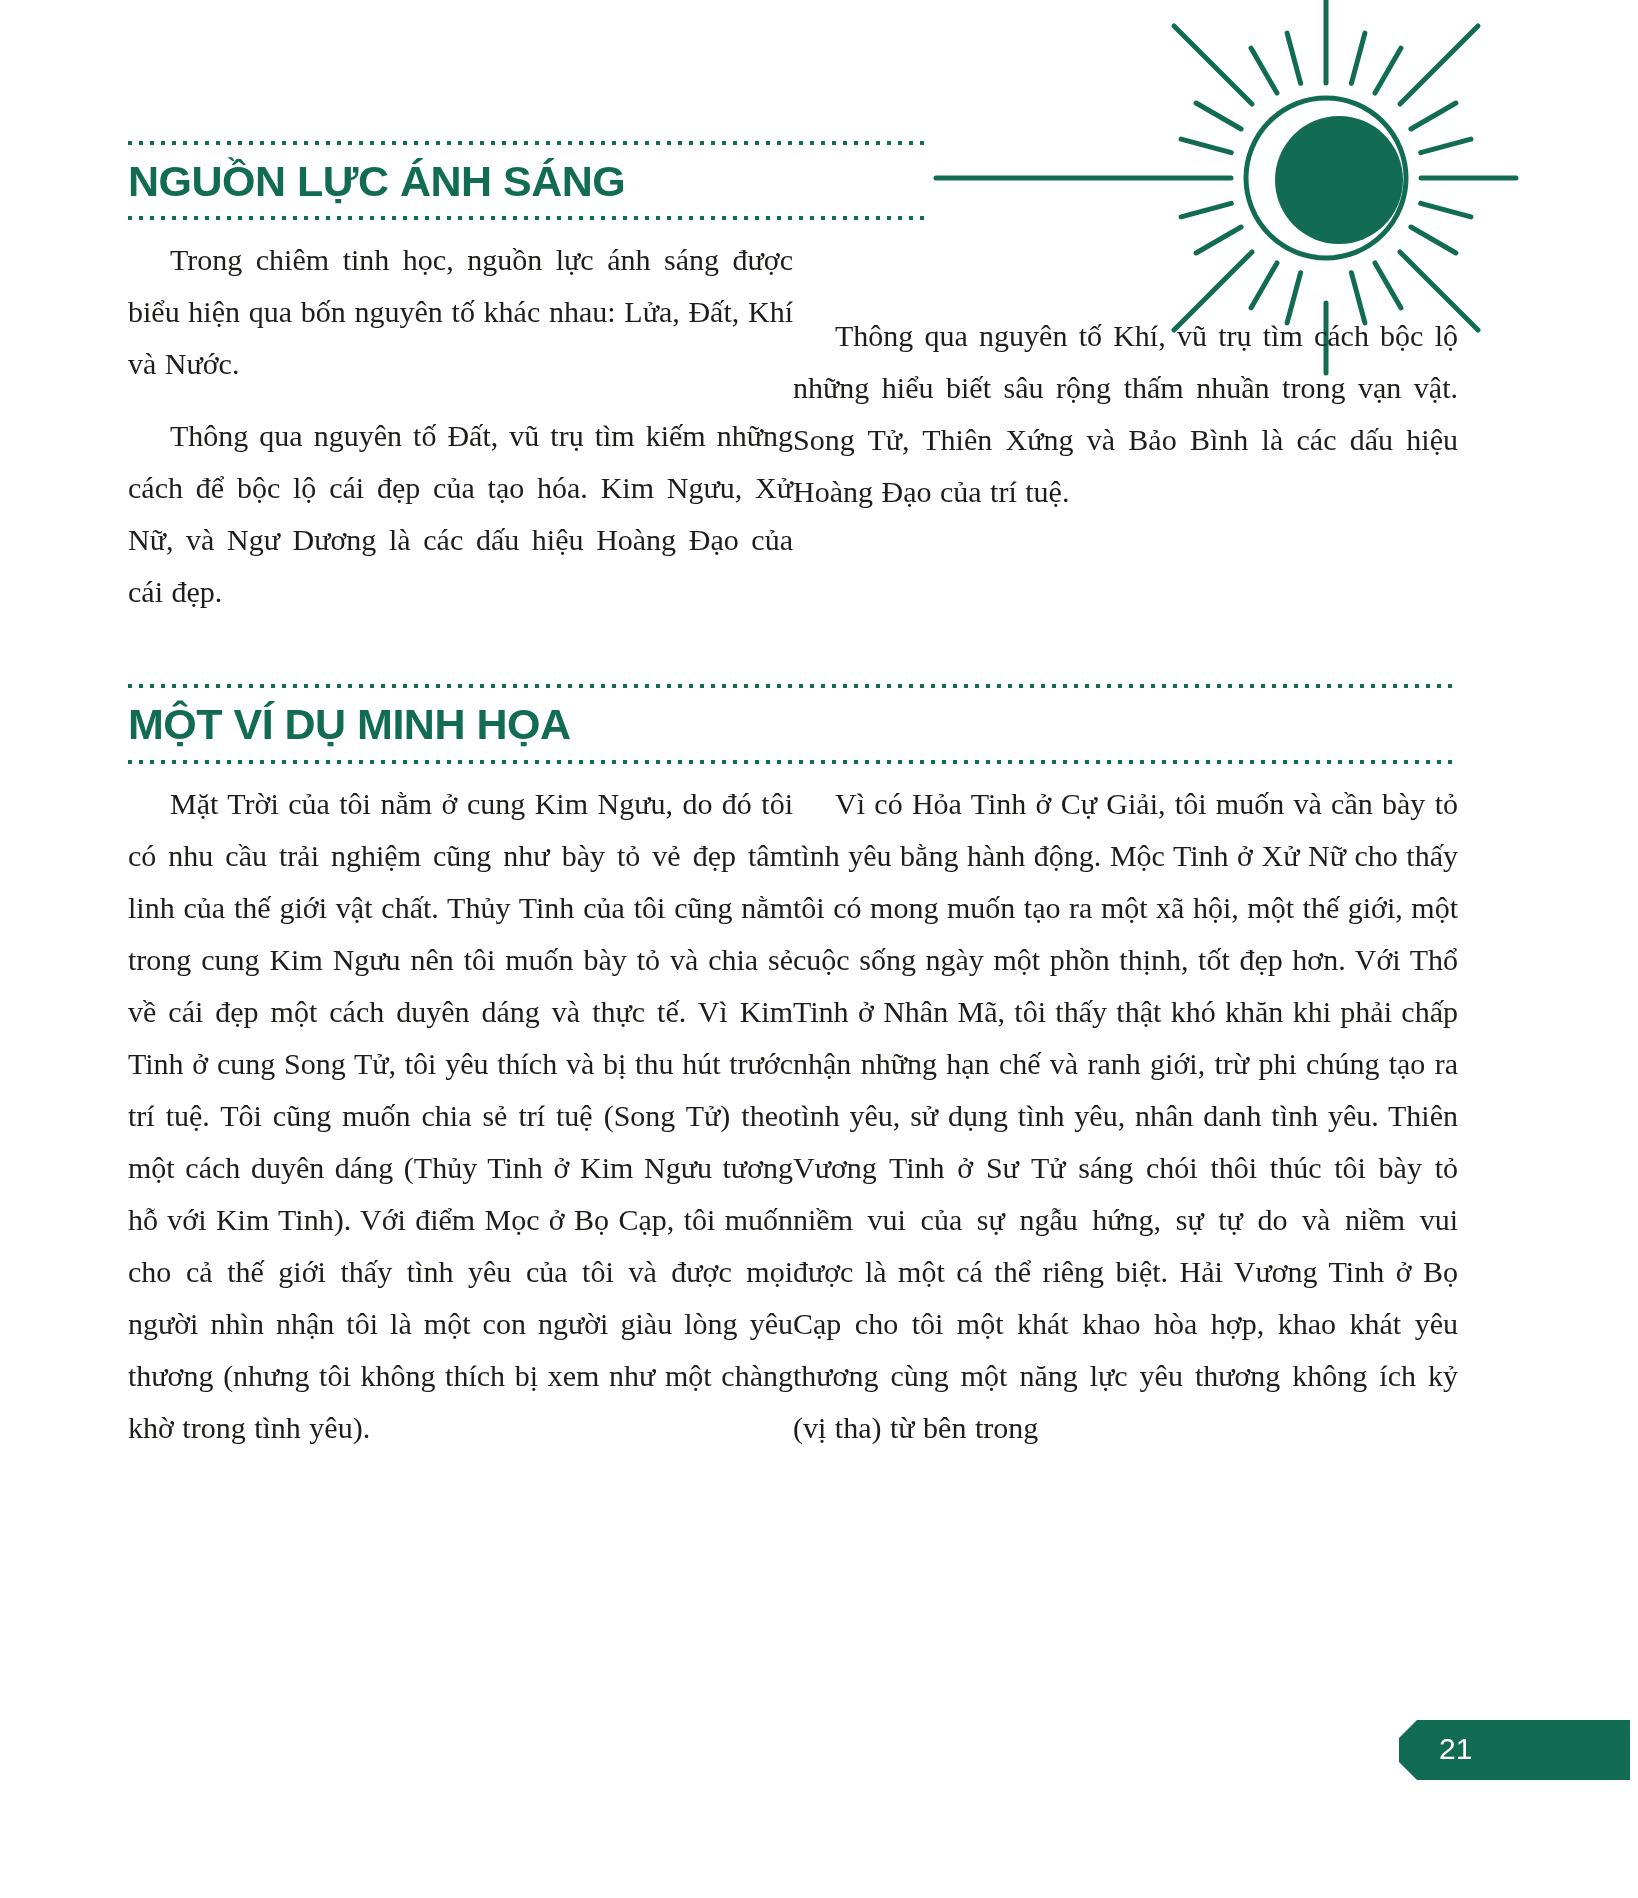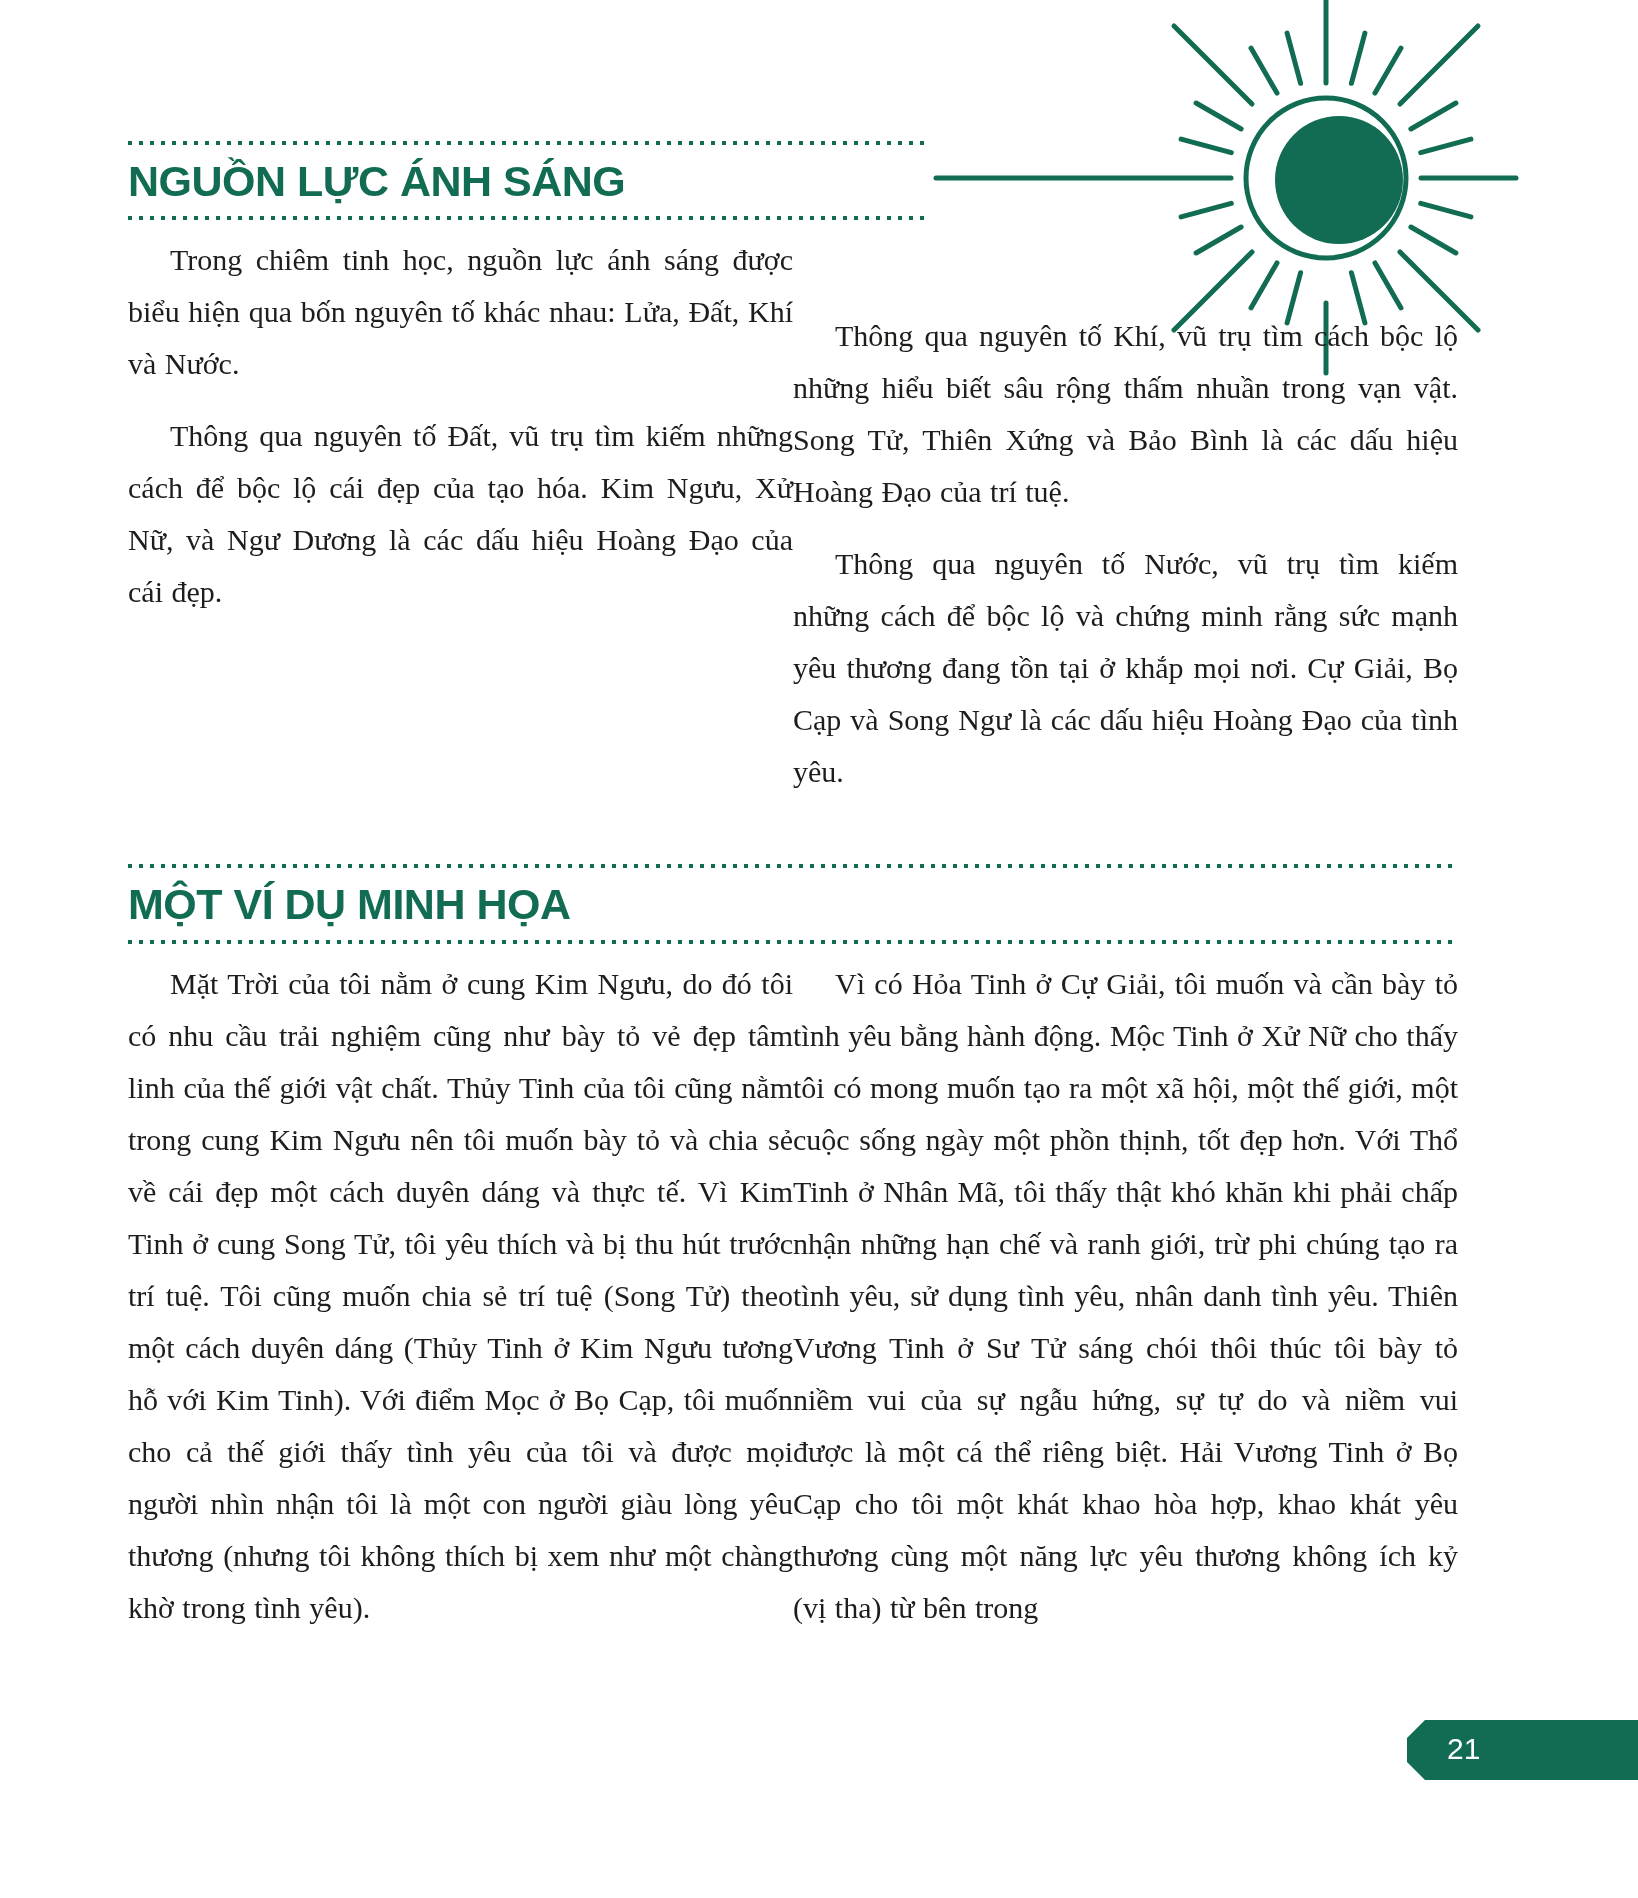--- a/index.html
+++ b/index.html
@@ -144,7 +144,6 @@
       </div>
       <div class="col offset">
         <p>Thông qua nguyên tố Khí, vũ trụ tìm cách bộc lộ những hiểu biết sâu rộng thấm nhuần trong vạn vật. Song Tử, Thiên Xứng và Bảo Bình là các dấu hiệu Hoàng Đạo của trí tuệ.</p>
-        <p>Thông qua nguyên tố Nước, vũ trụ tìm kiếm những cách để bộc lộ và chứng minh rằng sức mạnh yêu thương đang tồn tại ở khắp mọi nơi. Cự Giải, Bọ Cạp và Song Ngư là các dấu hiệu Hoàng Đạo của tình yêu.</p>
       </div>
     </div>
 

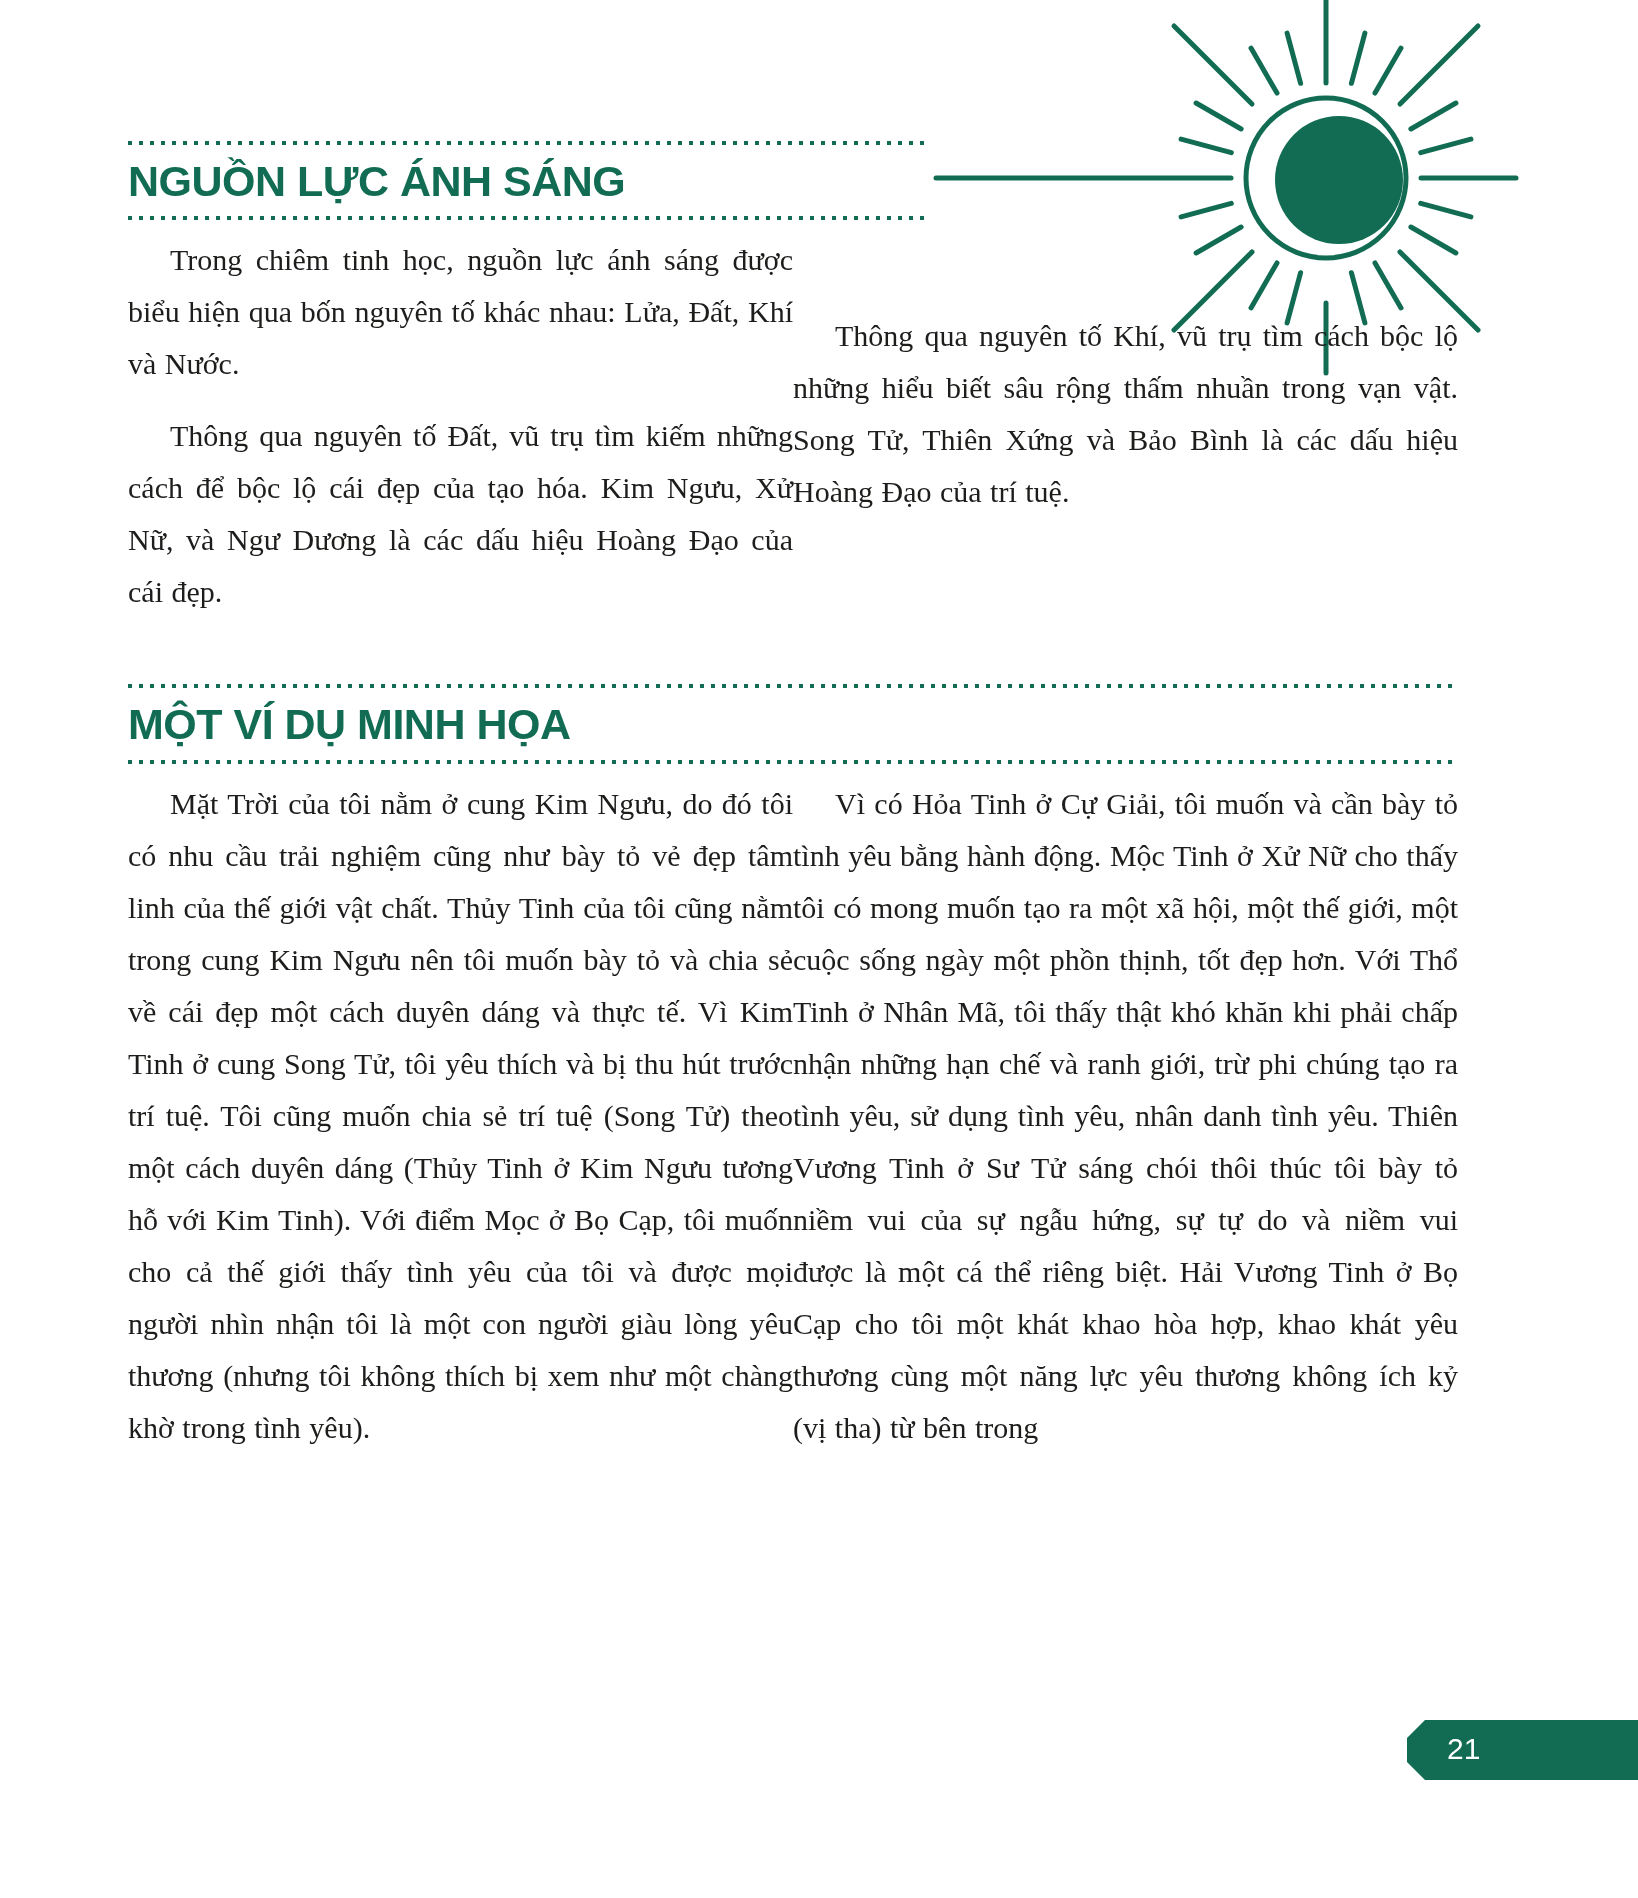--- a/index.html
+++ b/index.html
@@ -75,7 +75,7 @@
   
   .page-tab{
     position:absolute;
-    right:0;
+    right:8px;
     top:1720px;
     width:231px;
     height:60px;

